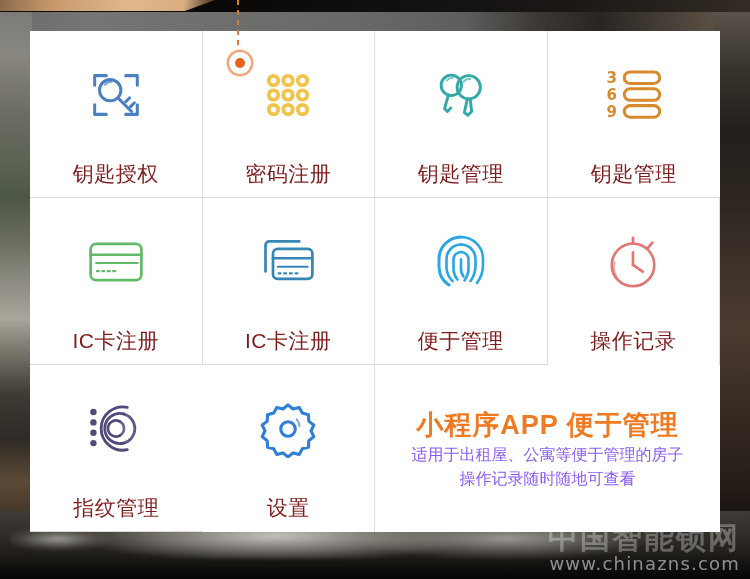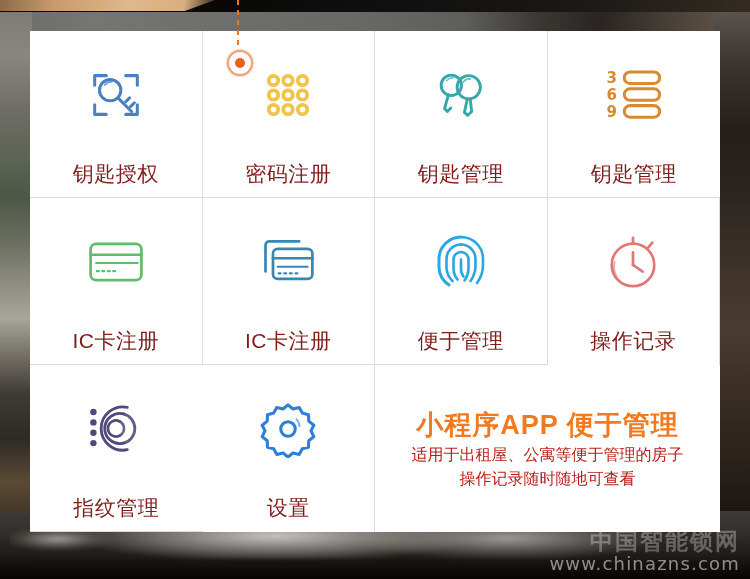--- a/index.html
+++ b/index.html
@@ -165,7 +165,7 @@
   }
   .promo-sub {
     font-size: 16px;
-    color: #b91c1c;
+    color: #8b5cf6;
     line-height: 1.45;
     text-align: center;
     white-space: nowrap;

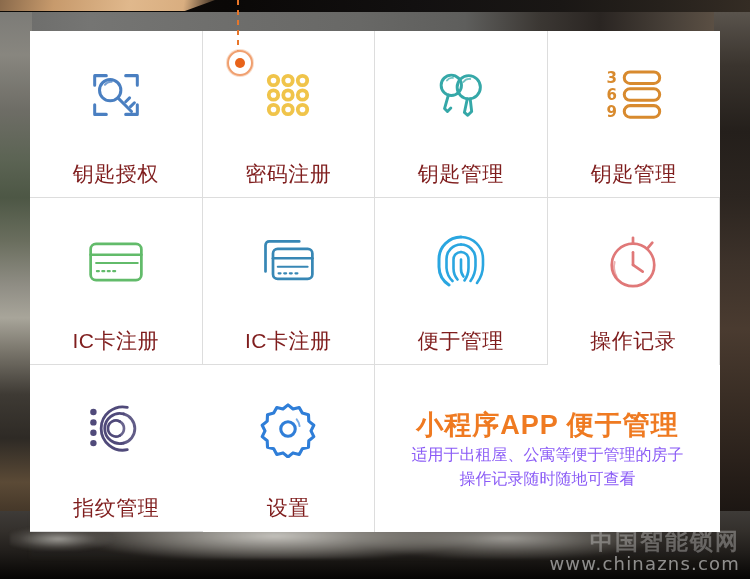--- a/index.html
+++ b/index.html
@@ -180,7 +180,7 @@
     pointer-events: none;
   }
   .wm-cn {
-    font-size: 23px;
+    font-size: 30px;
     font-weight: bold;
     color: rgba(255,255,255,0.30);
     letter-spacing: 2px;

